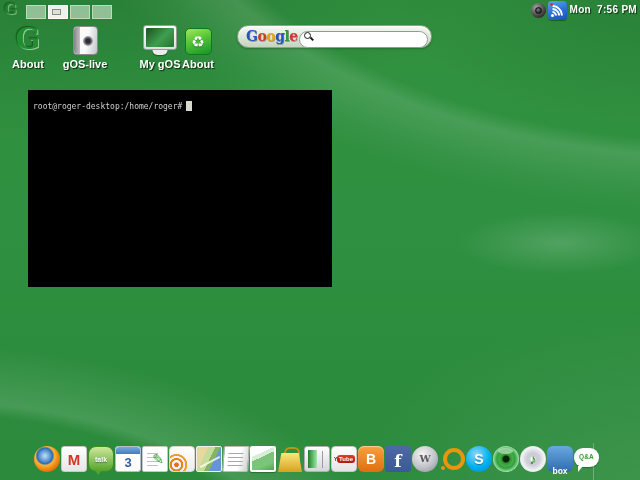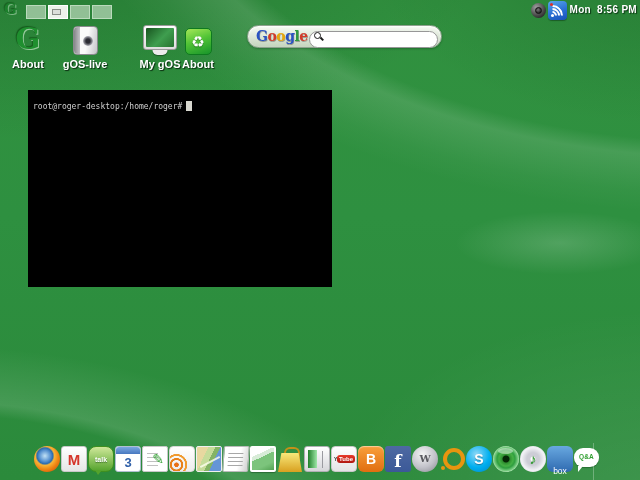--- a/index.html
+++ b/index.html
@@ -228,7 +228,7 @@
     <span class="wifi-dot"></span>
     <span class="wifi-red"></span>
   </div>
-  <div class="clock">Mon  8:56 PM</div>
+  <div class="clock">Mon  7:56 PM</div>
 
   <div class="desk-item" style="left:-4px">
     <div class="di-img about-img">

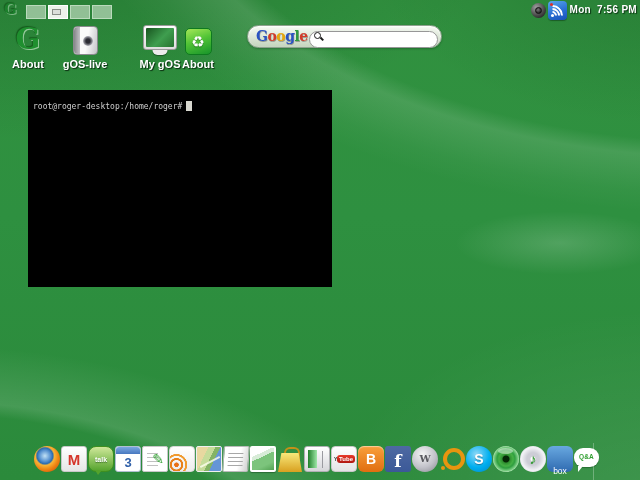--- a/index.html
+++ b/index.html
@@ -82,7 +82,7 @@
   .trash-img span { color:#fff; font-size:15px; line-height:15px; text-shadow:0 1px 1px rgba(0,60,10,0.5); }
 
   
-  .gsearch { position:absolute; left:247px; top:25px; width:195px; height:23px; border-radius:12px;
+  .gsearch { position:absolute; left:237px; top:25px; width:195px; height:23px; border-radius:12px;
     border:1px solid #8fa28f; background:linear-gradient(#f7faf4, #c3d4bd);
     box-shadow:inset 0 1px 2px rgba(255,255,255,0.85), 0 1px 2px rgba(0,40,10,0.3); }
   .glogo { position:absolute; left:8px; top:2px; font-family:"DejaVu Serif", serif; font-weight:bold; font-size:14px;

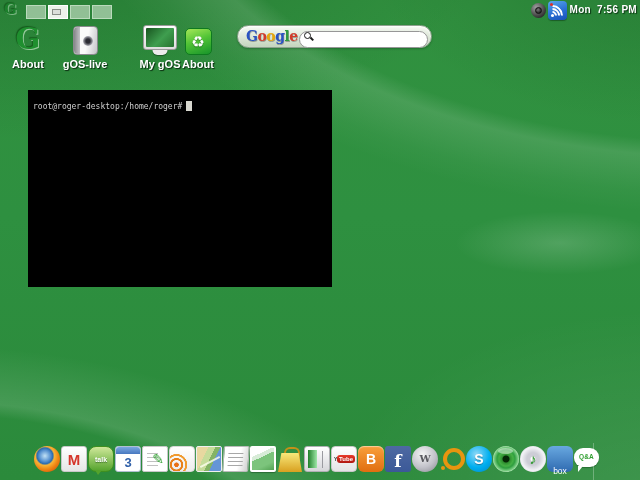--- a/index.html
+++ b/index.html
@@ -195,7 +195,7 @@
   .ic-music-player .dg { color:#2f9e2f; font-size:14px; font-weight:bold; text-shadow:0 0 1px rgba(20,90,20,0.6); }
 
   .ic-box { background:linear-gradient(#68a8e0, #2f6ab0); border-radius:6px; }
-  .ic-box .dg { color:#fff; font-weight:normal; font-size:8.5px;margin-top:24px; }
+  .ic-box .dg { color:#fff; font-weight:bold; font-size:8.5px;margin-top:24px; }
 
   .ic-faqly { background:#fff; width:25px; height:19px; flex-basis:25px; border-radius:9px;
     box-shadow:0 1px 1px rgba(0,30,8,0.3); margin-top:-4px; }

